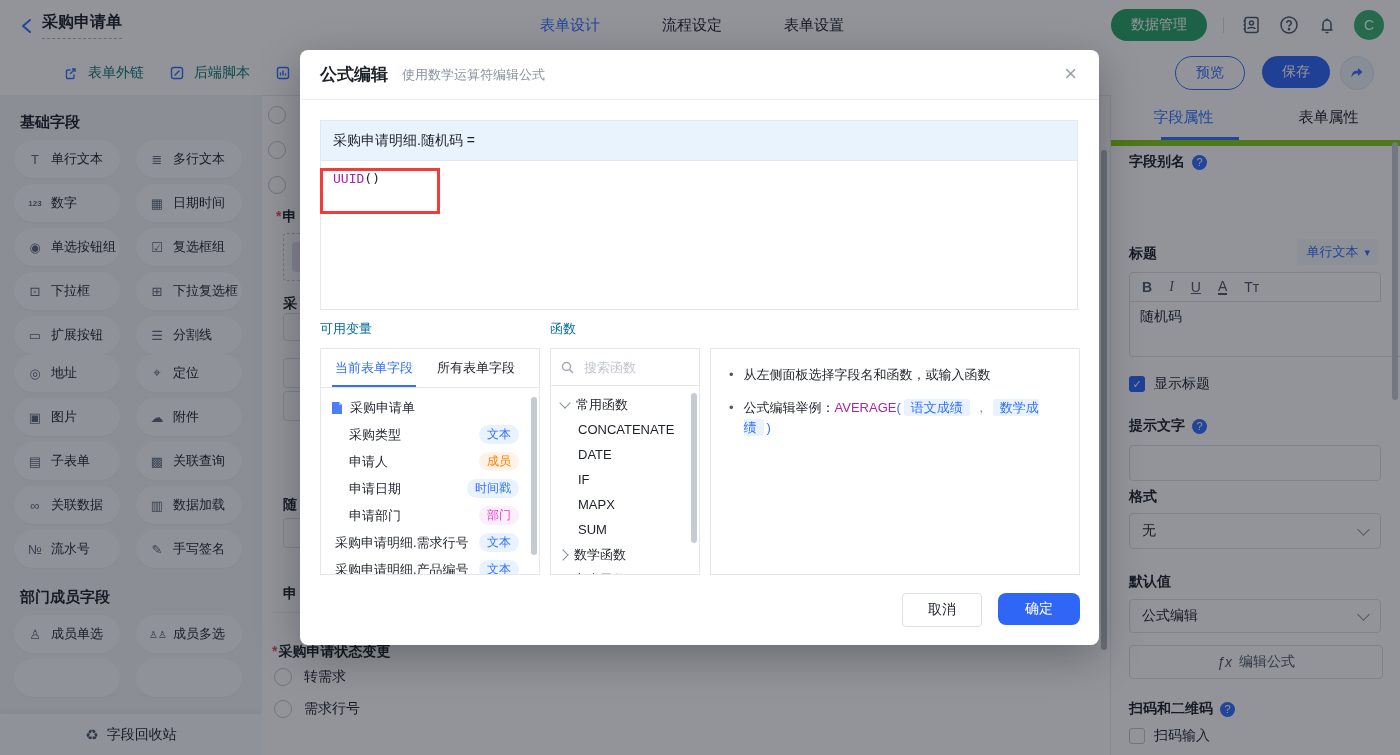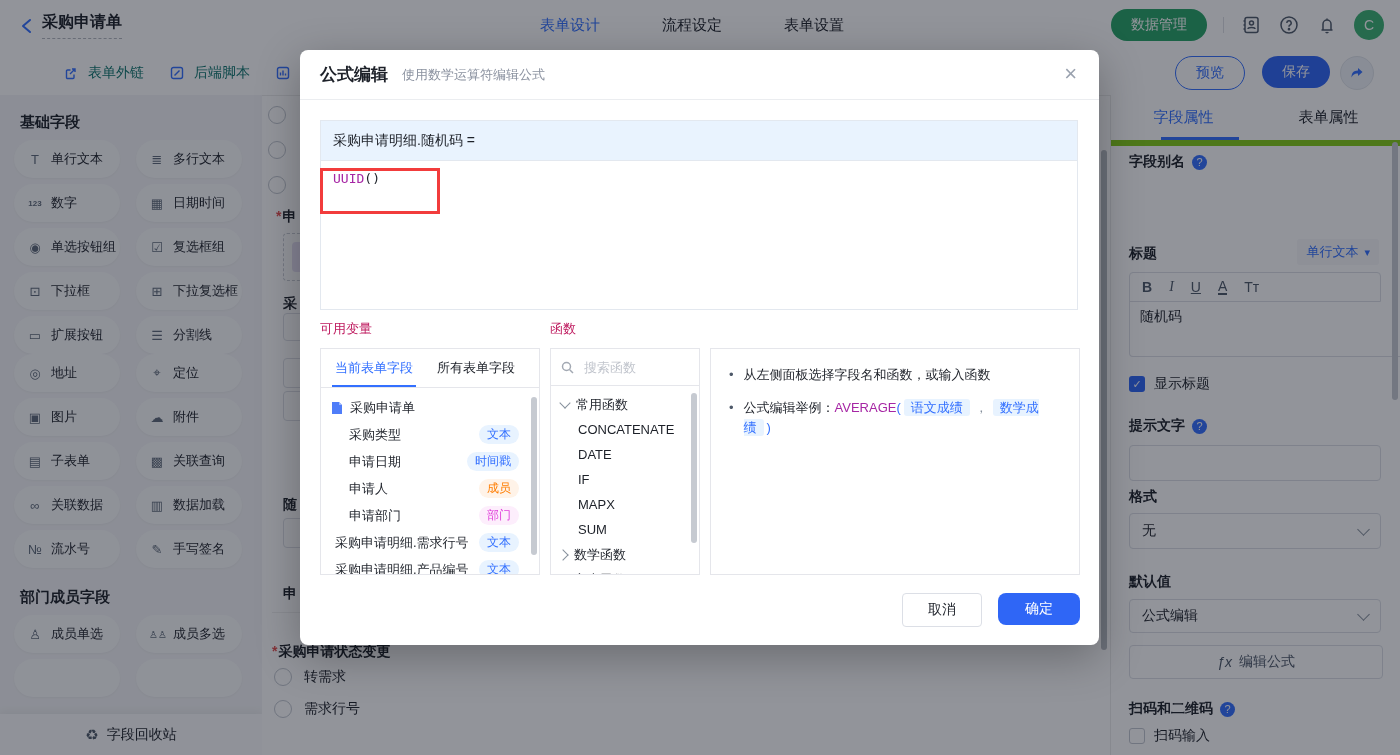--- a/index.html
+++ b/index.html
@@ -108,7 +108,7 @@
           font-family:"DejaVu Sans Mono","Liberation Mono",monospace;font-size:13px;color:#1d2129;cursor:text}
   .fn-name{color:#a626a4}
   .red-annot{position:absolute;left:0;top:48px;width:120px;height:46px;border:3px solid #f23c3c;box-sizing:border-box;pointer-events:none}
-  .sec-label{position:absolute;top:270px;font-size:13px;color:#be185d}
+  .sec-label{position:absolute;top:270px;font-size:13px;color:#0369a1}
   .m-box{position:absolute;top:298px;height:227px;border:1px solid #e5e6eb;background:#fff;box-sizing:border-box;overflow:hidden}
   .vars-box{left:20px;width:220px}
   .fns-box{left:250px;width:150px}

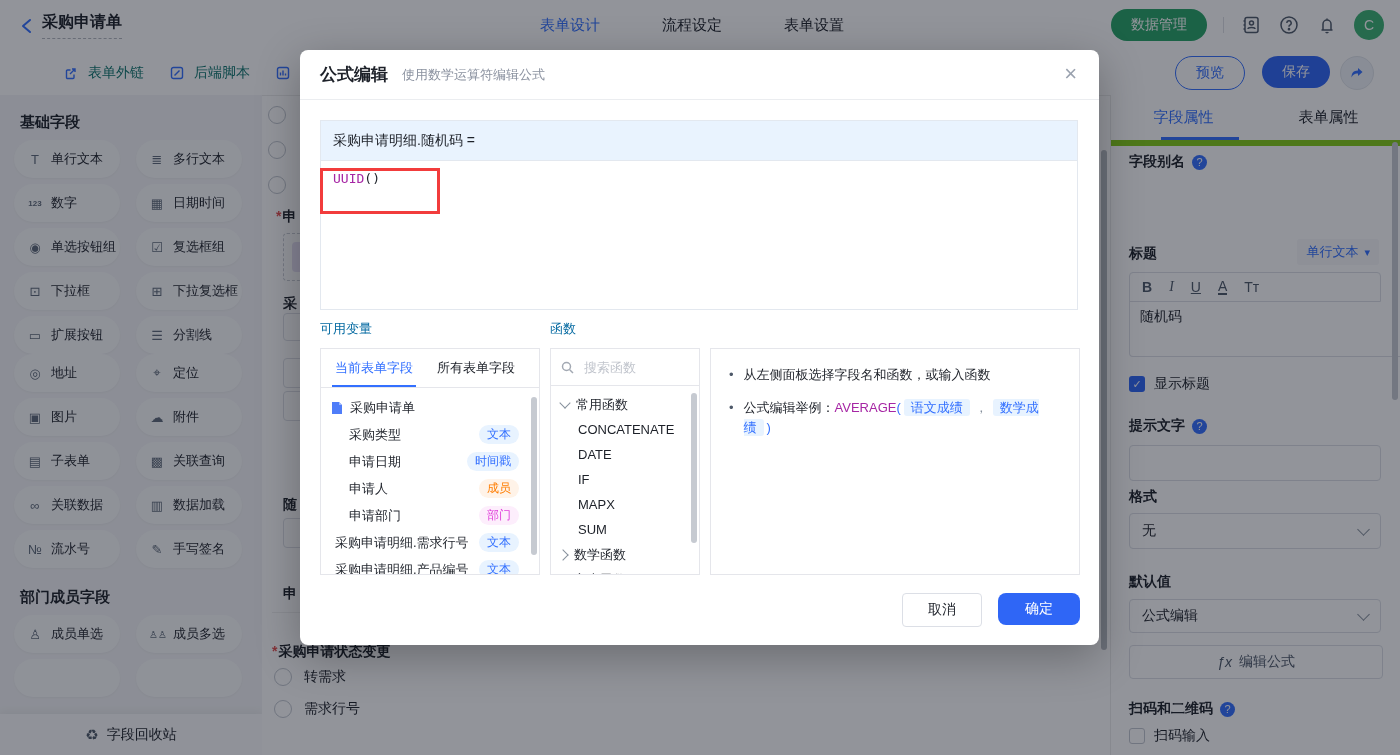--- a/index.html
+++ b/index.html
@@ -481,12 +481,12 @@
             <span class="bdg blue">文本</span>
           </div>
         <div class="vrow">
+            <span class="vname">申请人</span>
+            <span class="bdg orange">成员</span>
+          </div>
+        <div class="vrow">
             <span class="vname">申请日期</span>
             <span class="bdg blue">时间戳</span>
-          </div>
-        <div class="vrow">
-            <span class="vname">申请人</span>
-            <span class="bdg orange">成员</span>
           </div>
         <div class="vrow">
             <span class="vname">申请部门</span>

